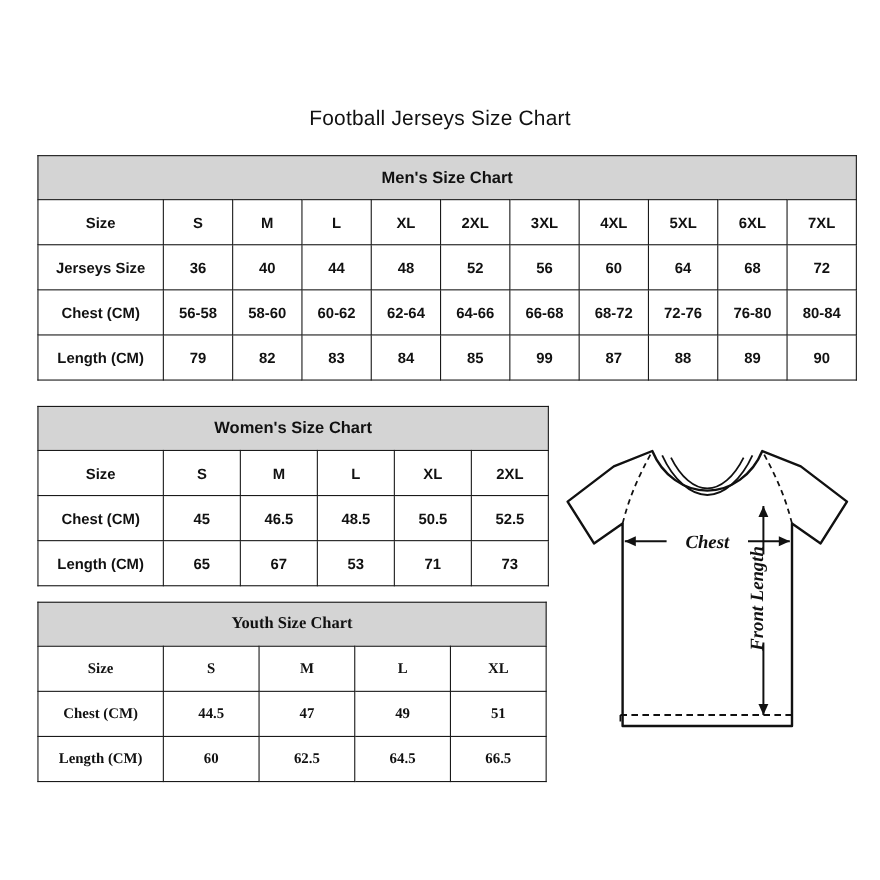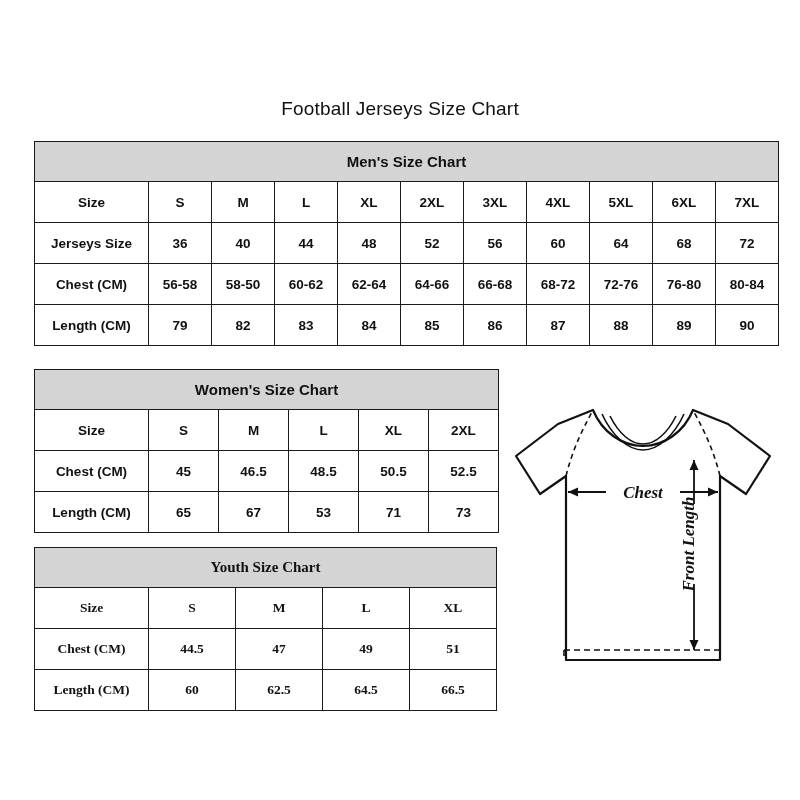--- a/index.html
+++ b/index.html
@@ -153,7 +153,7 @@
         <tr>
           <td class="rowhead">Chest (CM)</td>
           <td class="val">56-58</td>
-          <td class="val">58-50</td>
+          <td class="val">58-60</td>
           <td class="val">60-62</td>
           <td class="val">62-64</td>
           <td class="val">64-66</td>

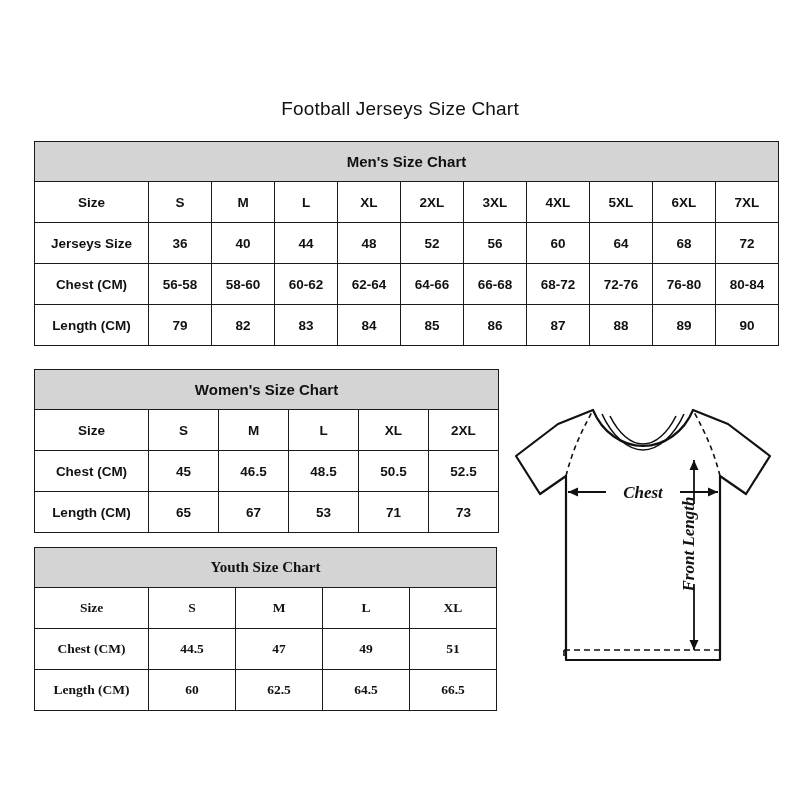--- a/index.html
+++ b/index.html
@@ -170,7 +170,7 @@
           <td class="val">83</td>
           <td class="val">84</td>
           <td class="val">85</td>
-          <td class="val">86</td>
+          <td class="val">99</td>
           <td class="val">87</td>
           <td class="val">88</td>
           <td class="val">89</td>

